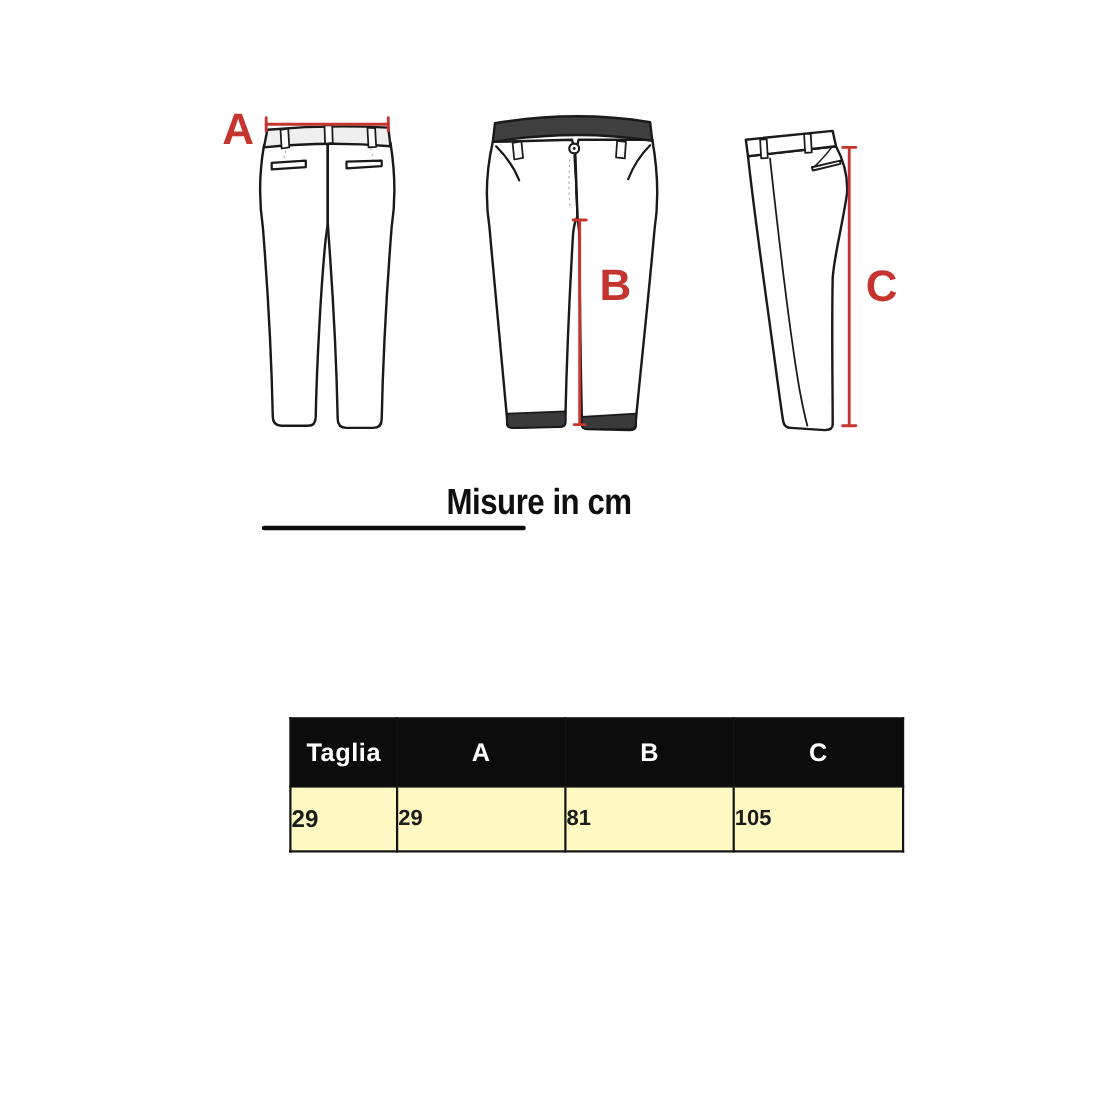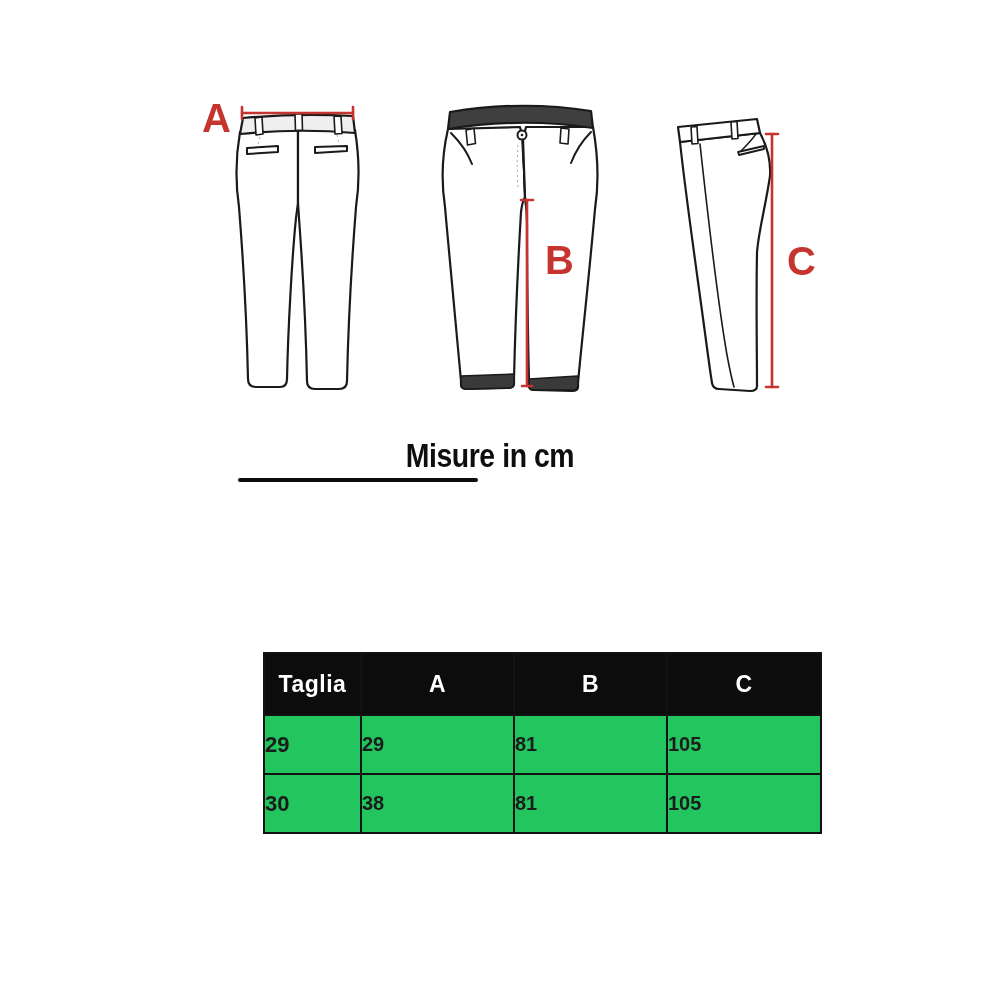--- a/index.html
+++ b/index.html
@@ -47,7 +47,7 @@
     height:60px;background:var(--header-bg,#0c0c0c);
     color:var(--header-text,#ffffff);font-size:23px;letter-spacing:.5px;
   }
-  .size-table td{height:57px;background:#22c55e;font-size:20px;color:#1c1c1c;}
+  .size-table td{height:57px;background:#fef9c3;font-size:20px;color:#1c1c1c;}
   .size-table td.col-size{font-size:22px;}
 </style>
 </head>

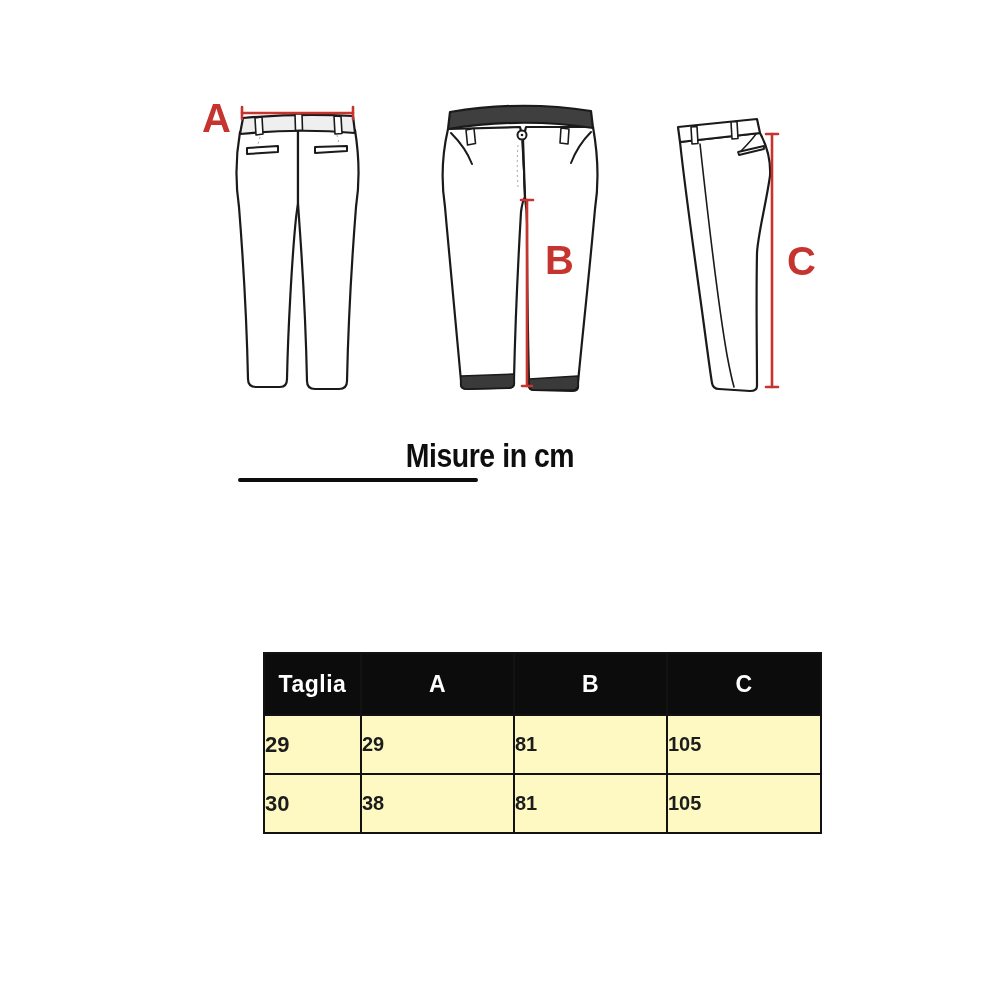--- a/index.html
+++ b/index.html
@@ -151,12 +151,6 @@
       <td>81</td>
       <td>105</td>
     </tr>
-    <tr>
-      <td class="col-size">30</td>
-      <td>38</td>
-      <td>81</td>
-      <td>105</td>
-    </tr>
   </tbody>
 </table>
 

